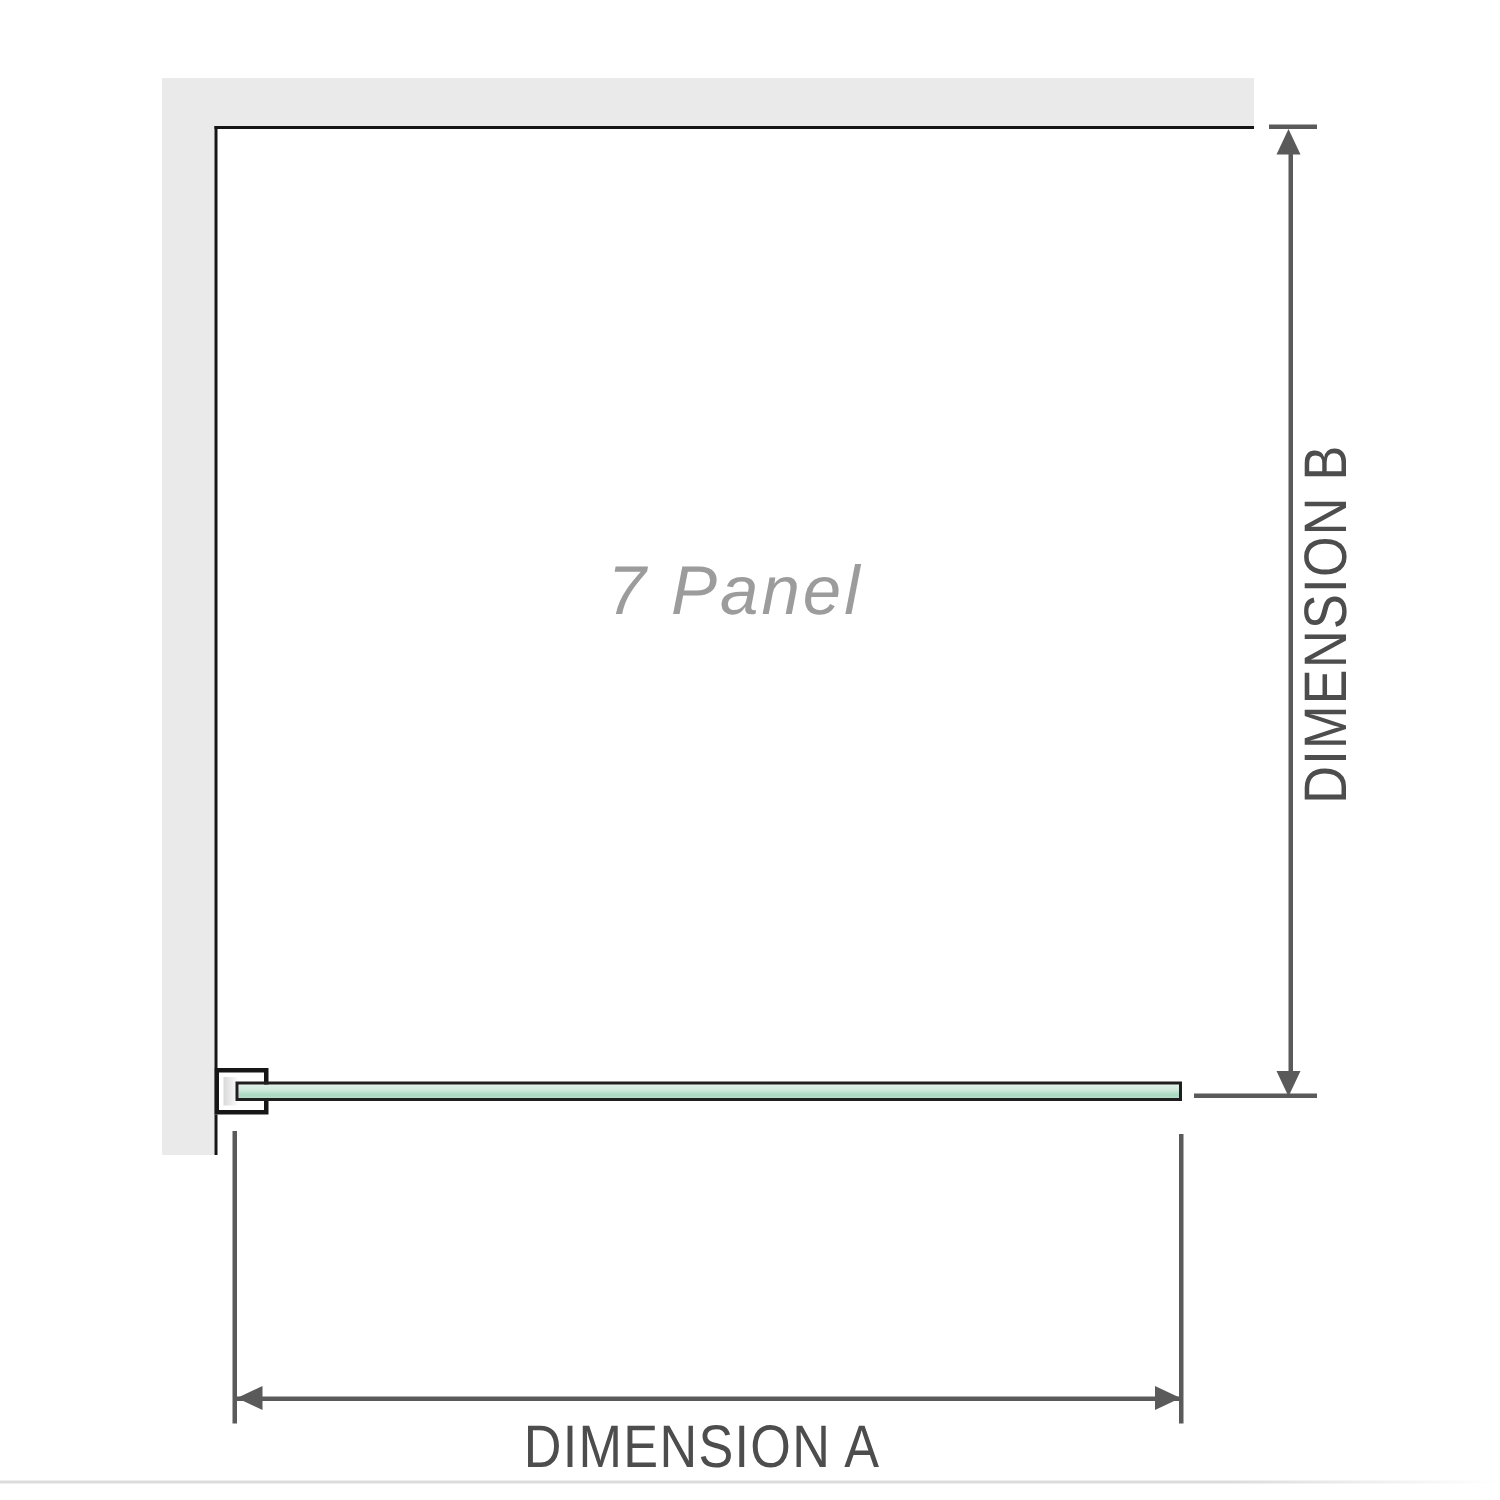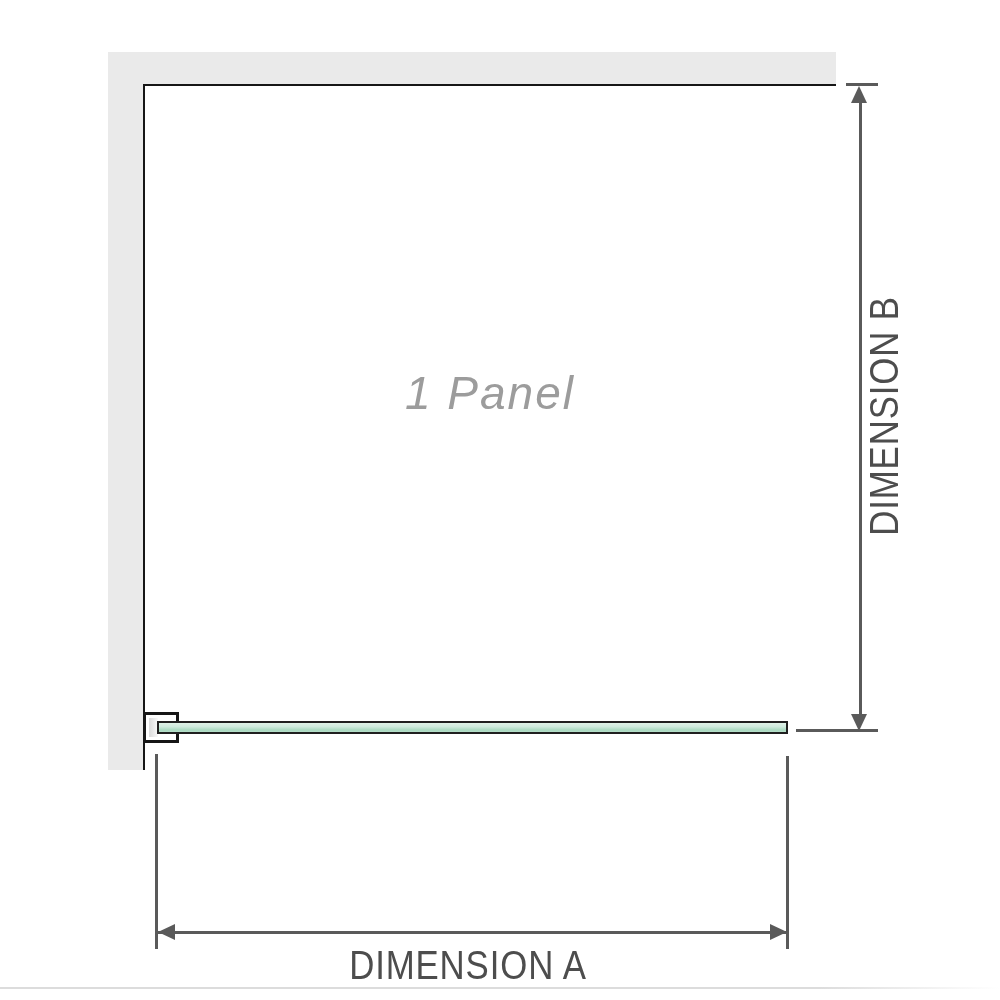--- a/index.html
+++ b/index.html
@@ -80,7 +80,7 @@
   <div class="abs edge-top"></div>
   <div class="abs edge-left"></div>
 
-  <div class="abs panel-label">1 Panel</div>
+  <div class="abs panel-label">7 Panel</div>
 
   <div class="abs bracket"></div>
   <div class="abs bracket-shade"></div>

